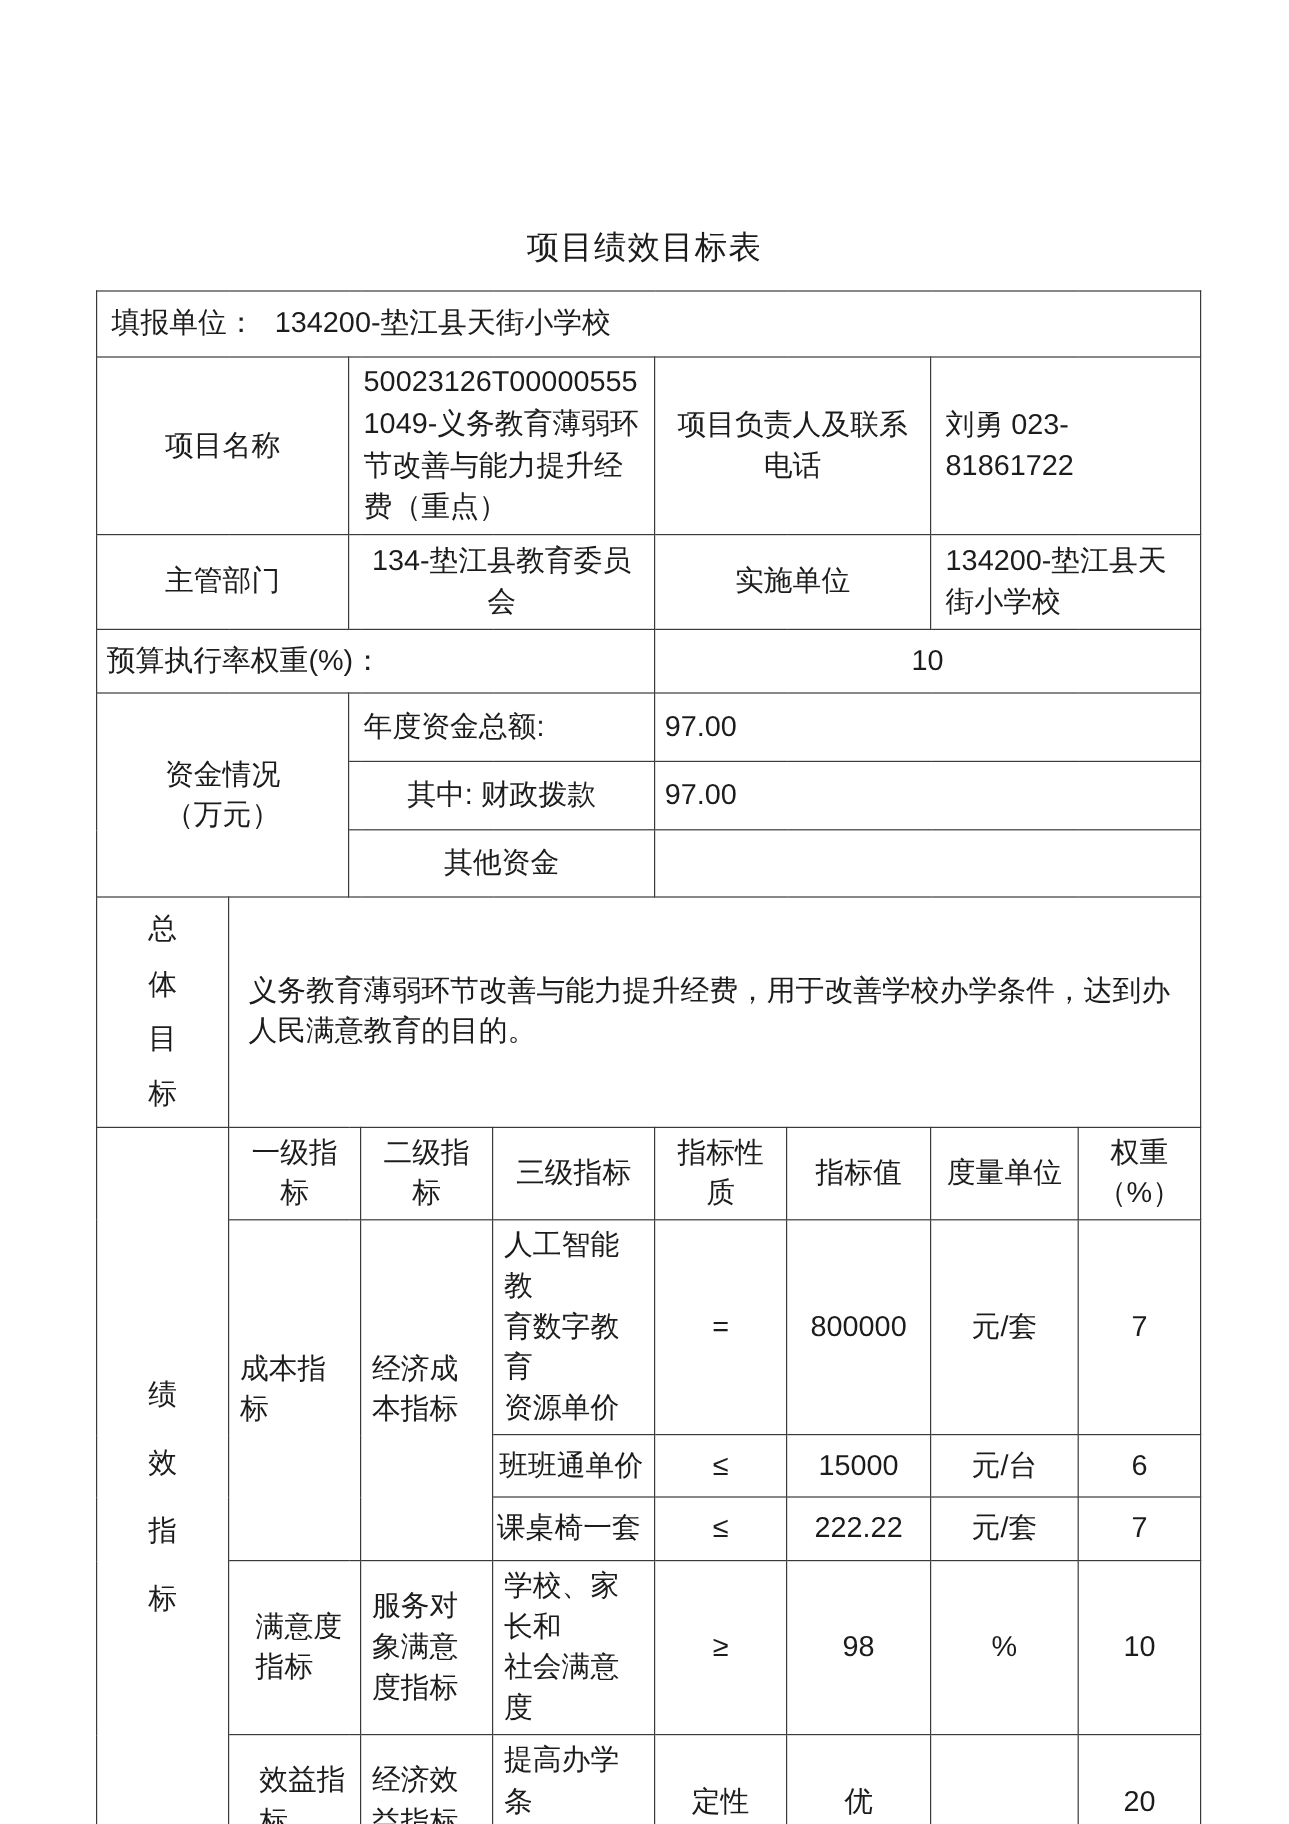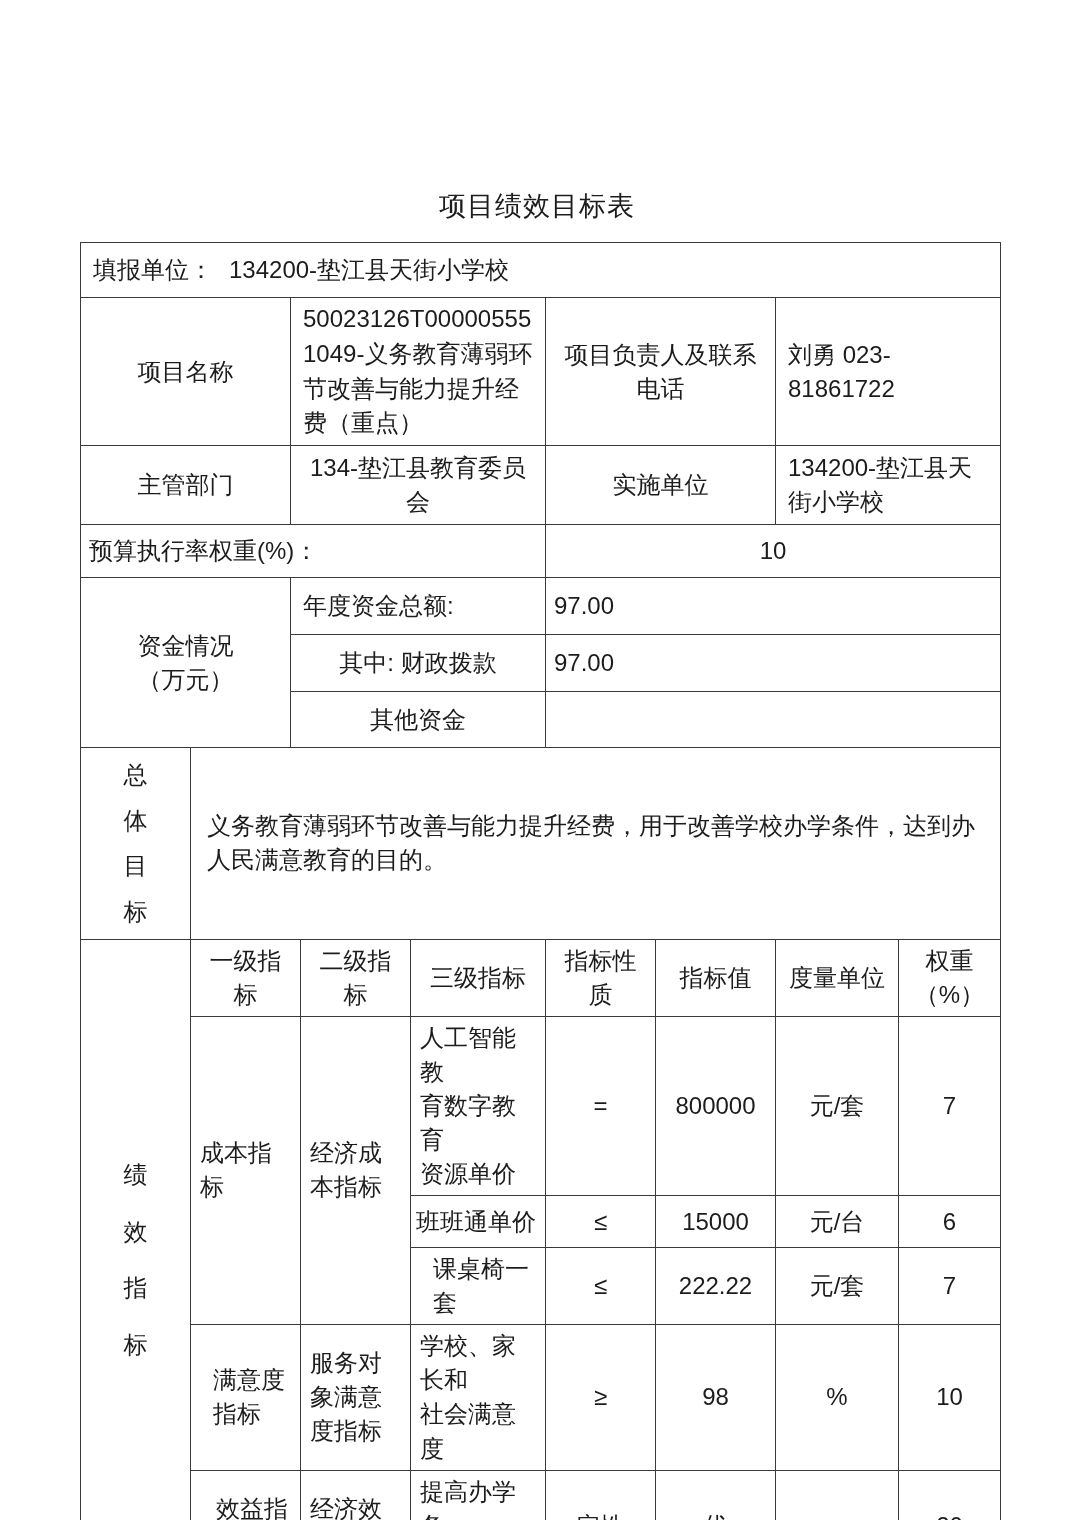--- a/index.html
+++ b/index.html
@@ -164,7 +164,7 @@
     </tr>
 
     <tr style="height:53px">
-      <td class="left pre" style="padding-left:22px">课桌椅一套</td>
+      <td class="left pre" style="padding-left:3px">课桌椅一套</td>
       <td class="center">≤</td>
       <td class="center">222.22</td>
       <td class="center">元/套</td>

